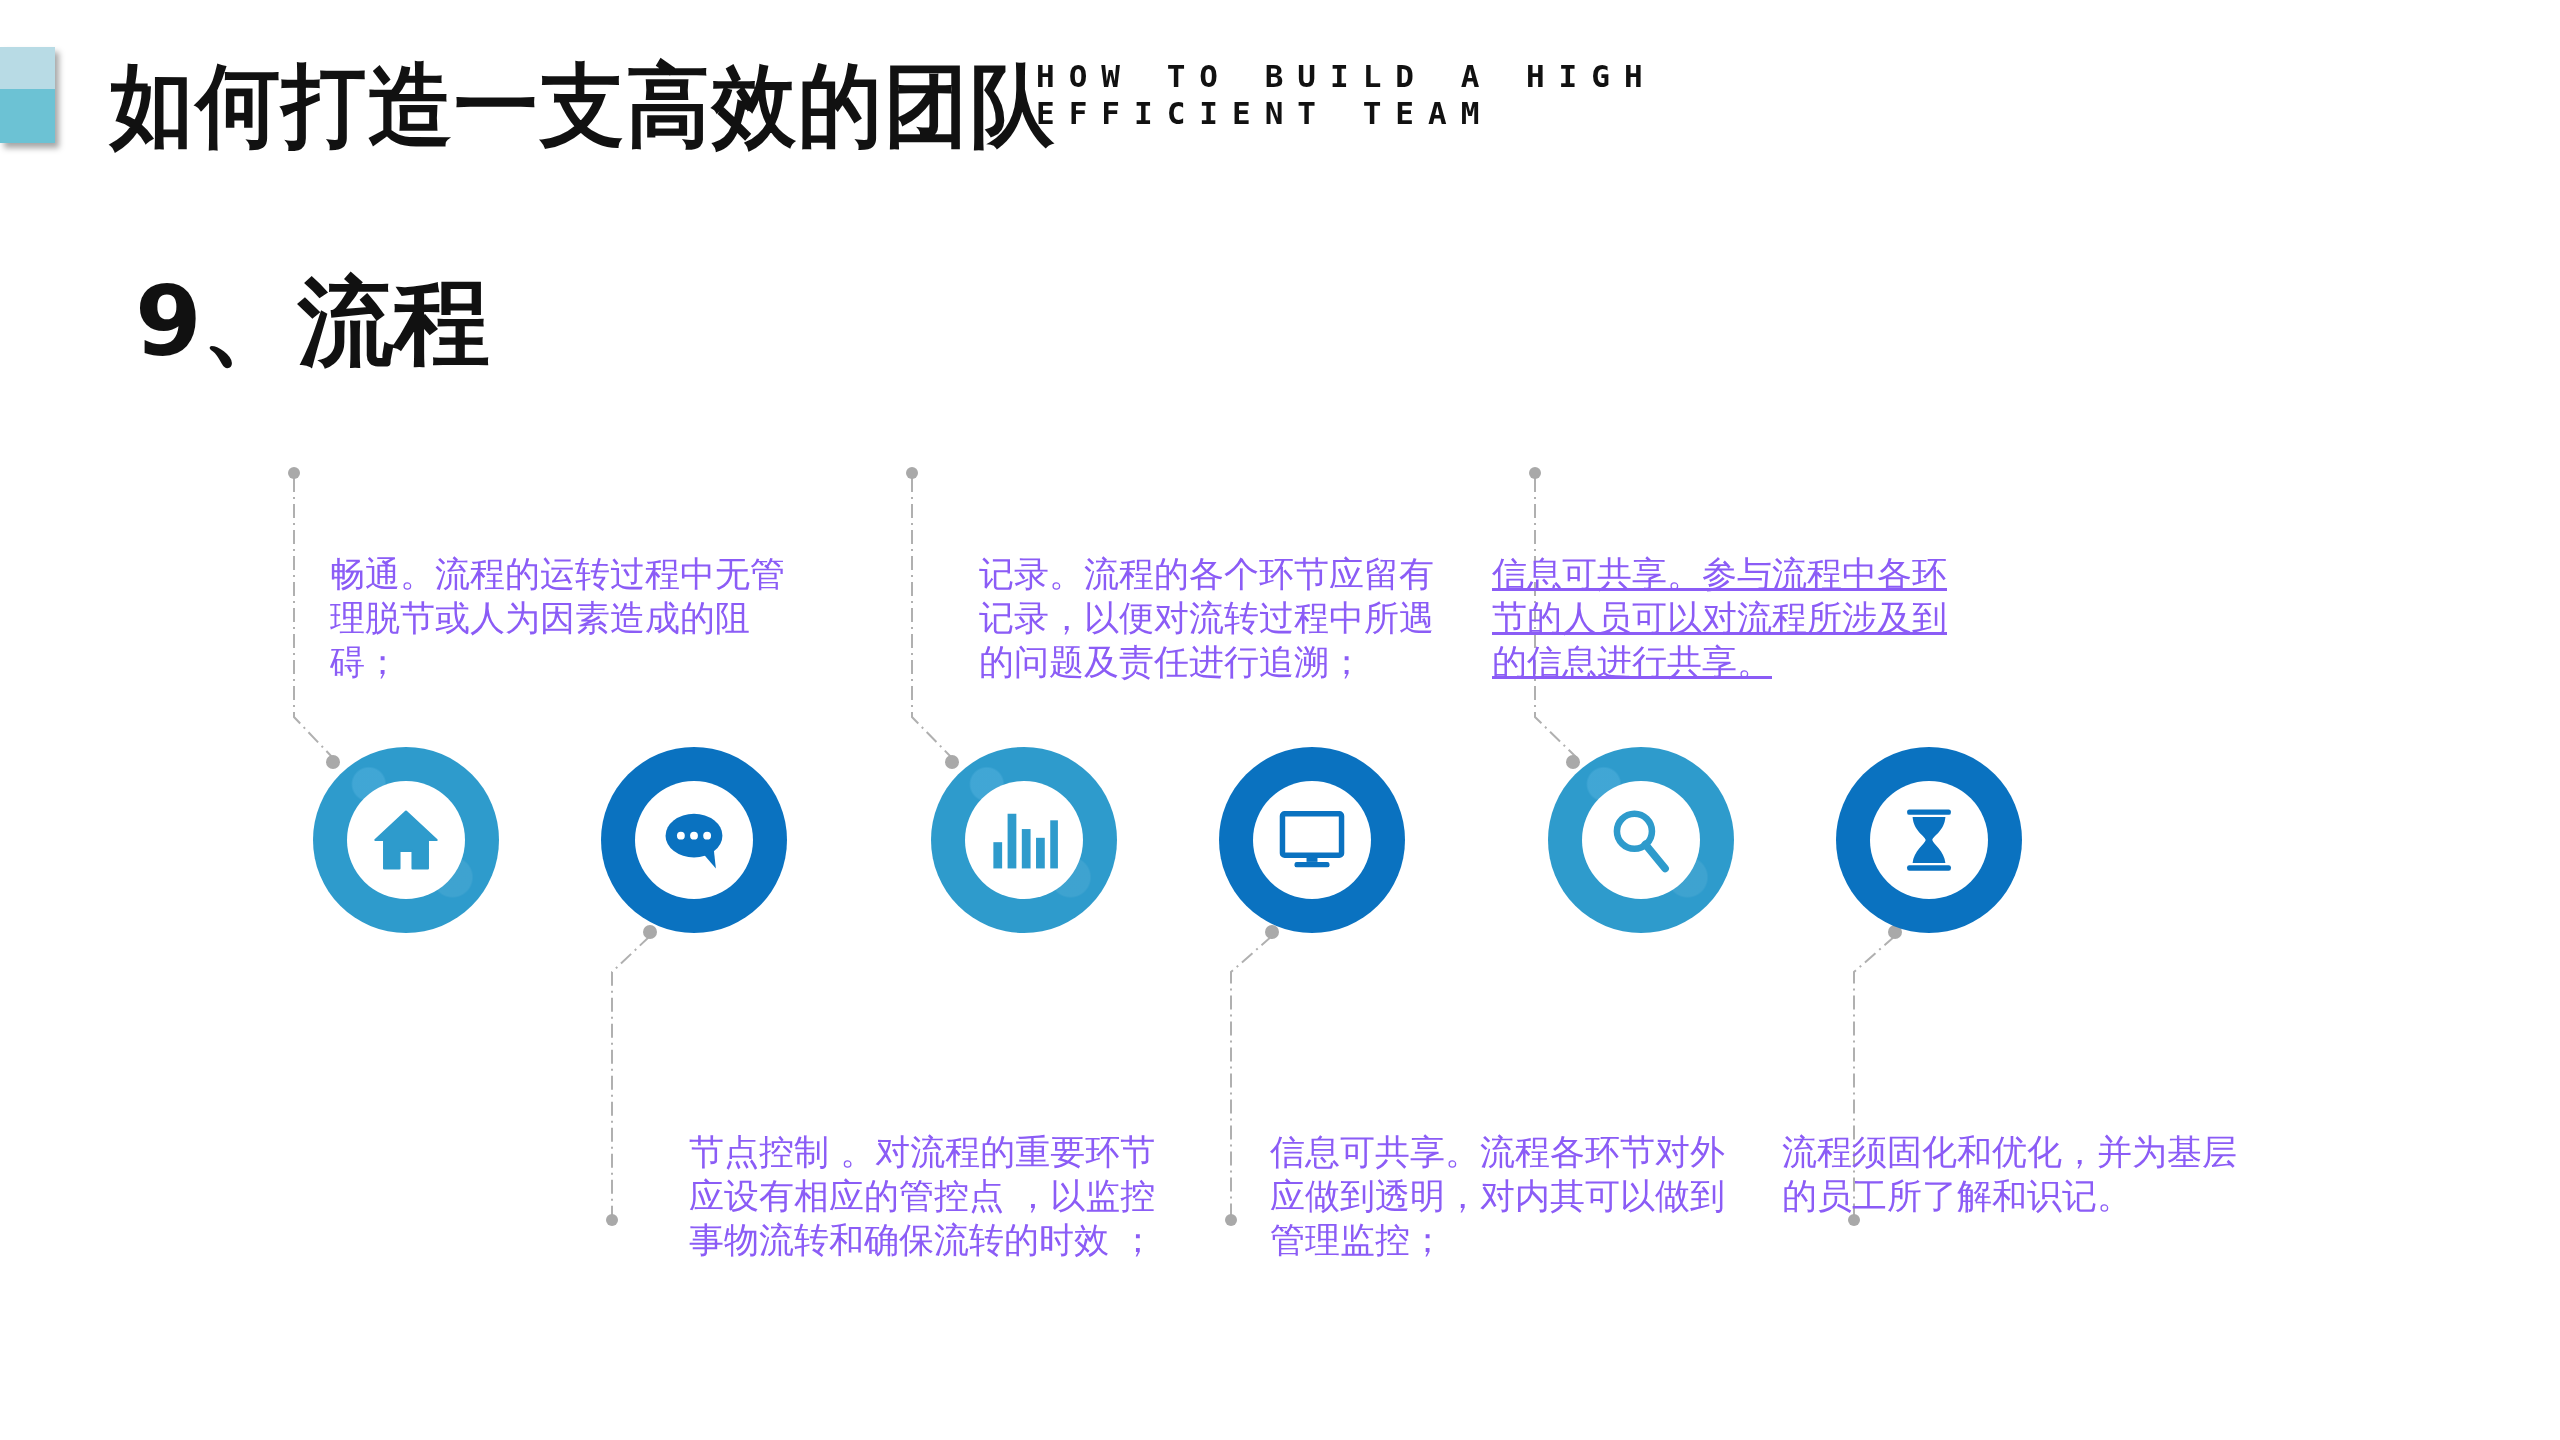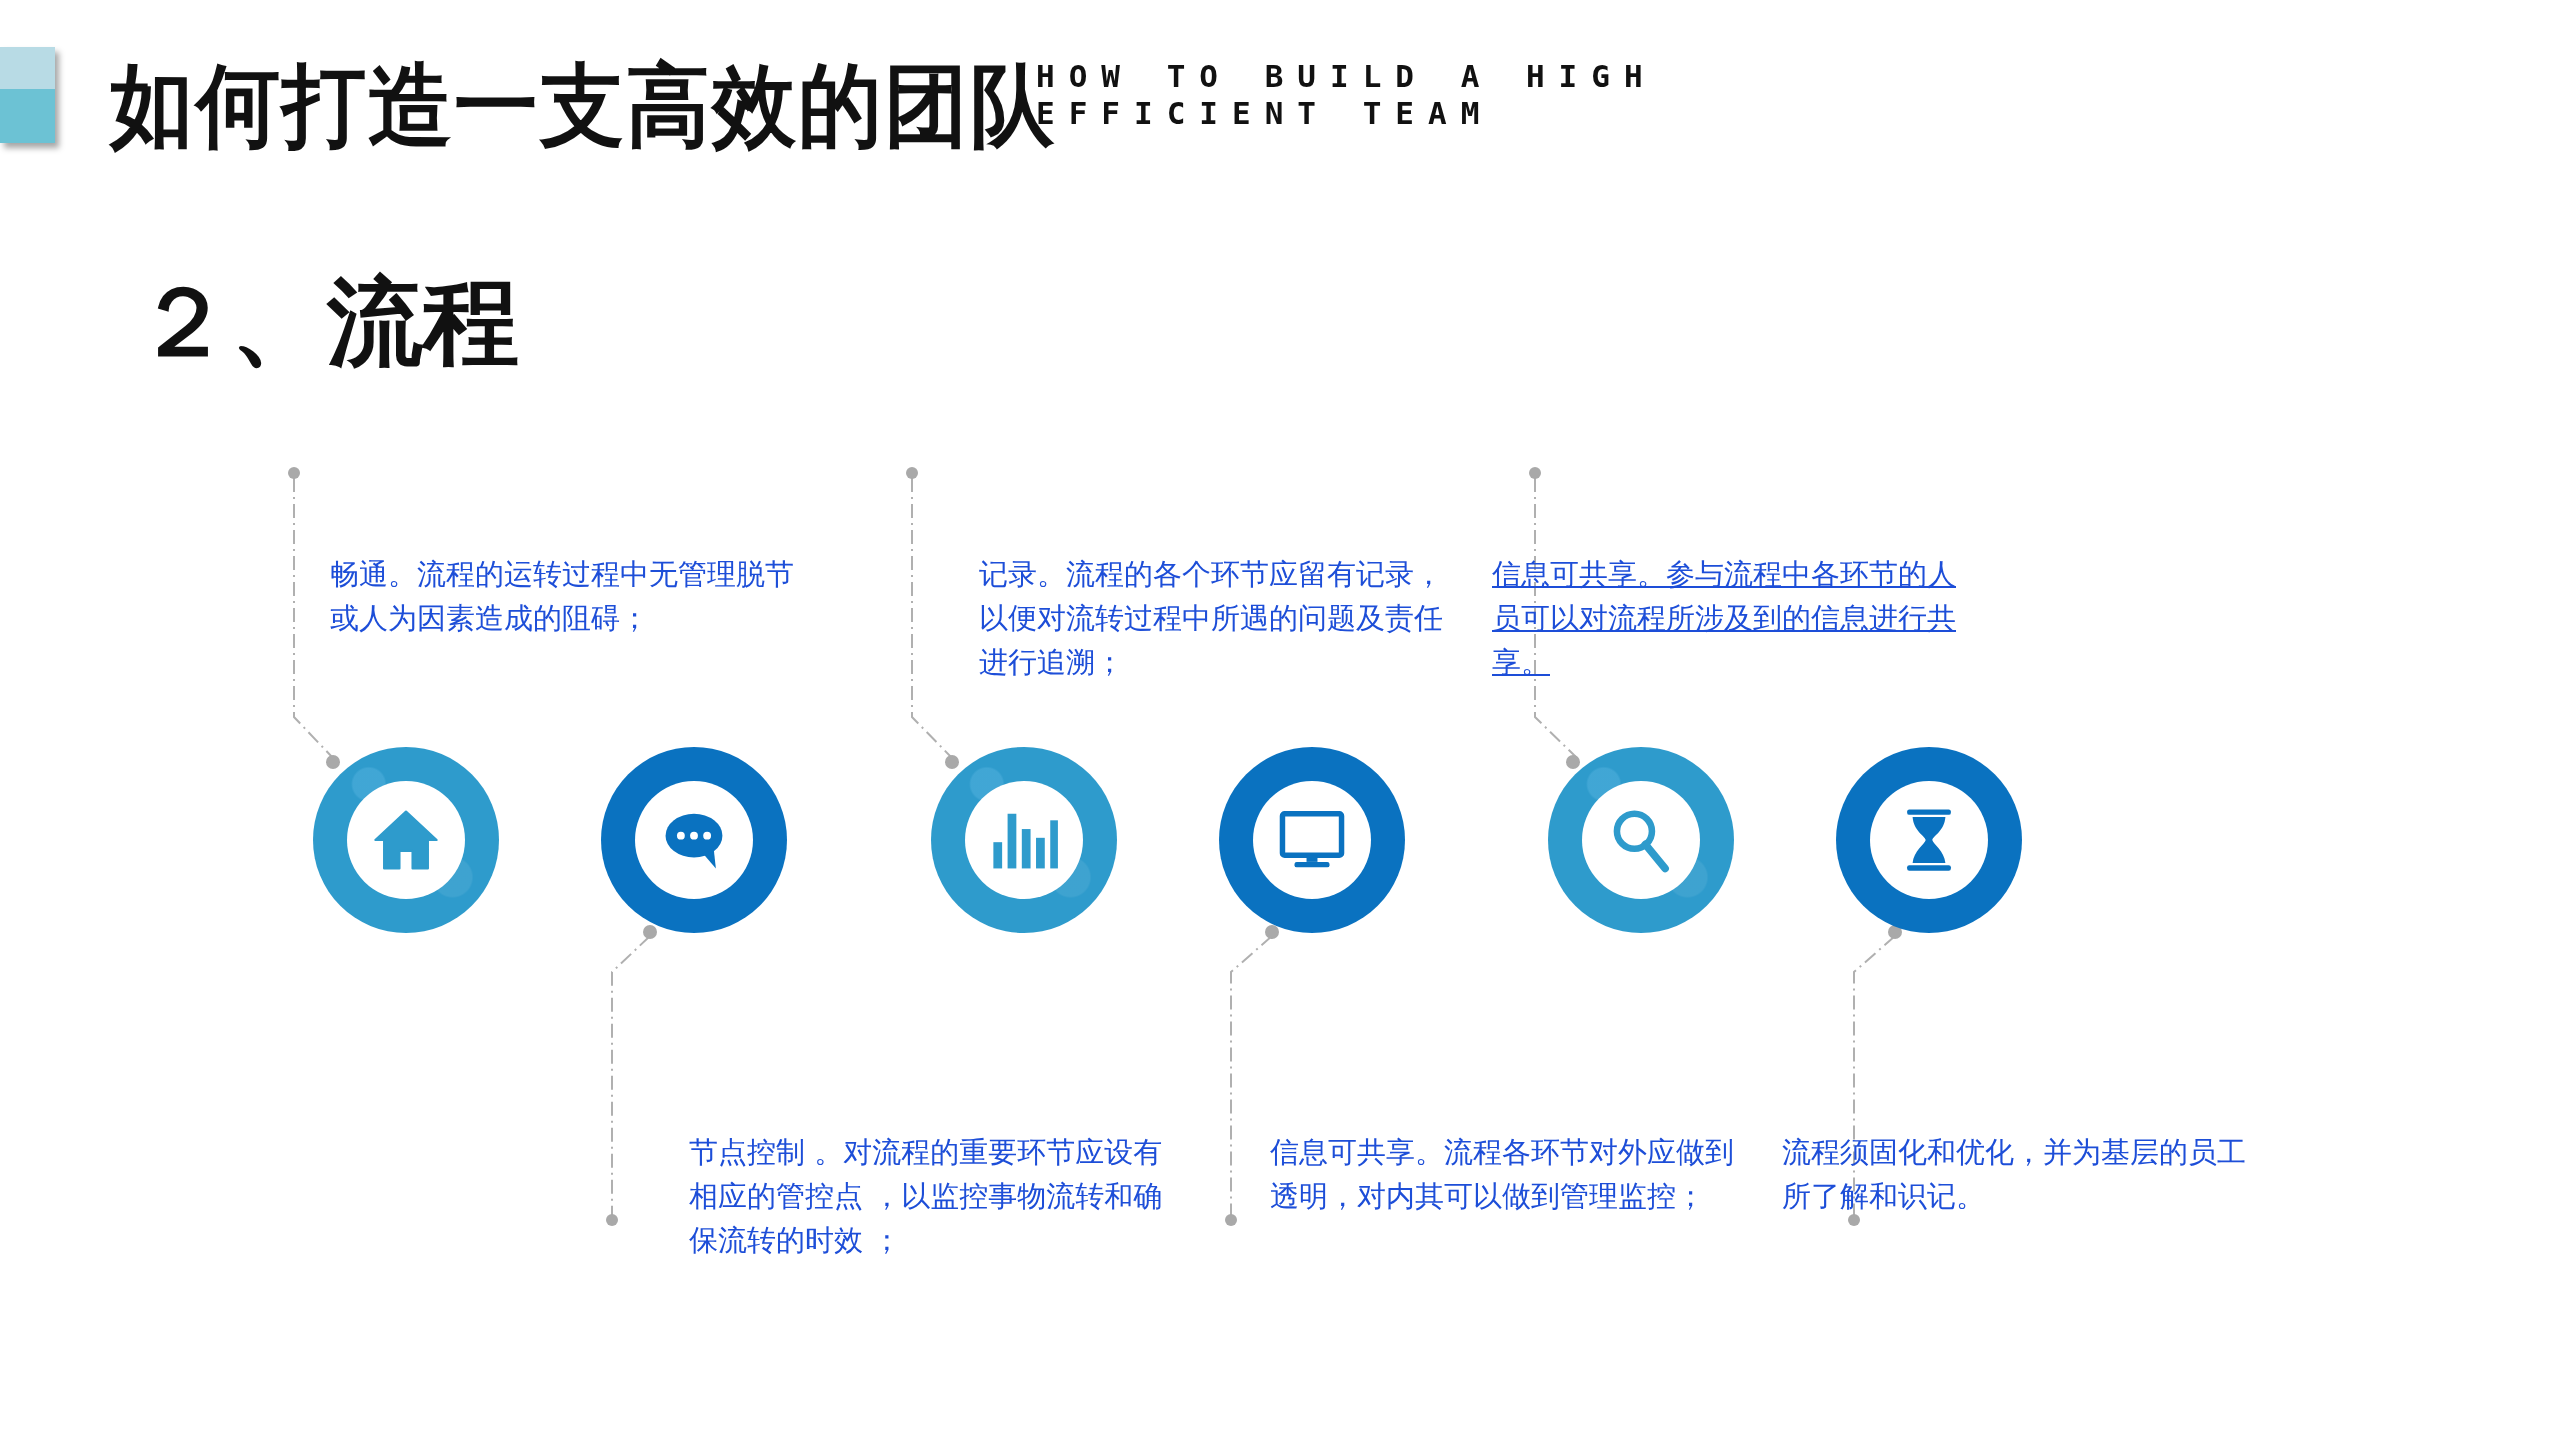--- a/index.html
+++ b/index.html
@@ -68,7 +68,7 @@
 <div class="sub-title">HOW TO BUILD A HIGH
 EFFICIENT TEAM</div>
 
-<div class="section-heading">２、流程</div>
+<div class="section-heading">9、流程</div>
 
 <svg class="connectors" viewBox="0 0 2560 1440">
   <g stroke="#b0b0b0" stroke-width="2" stroke-dasharray="14 5 2 5" fill="none">

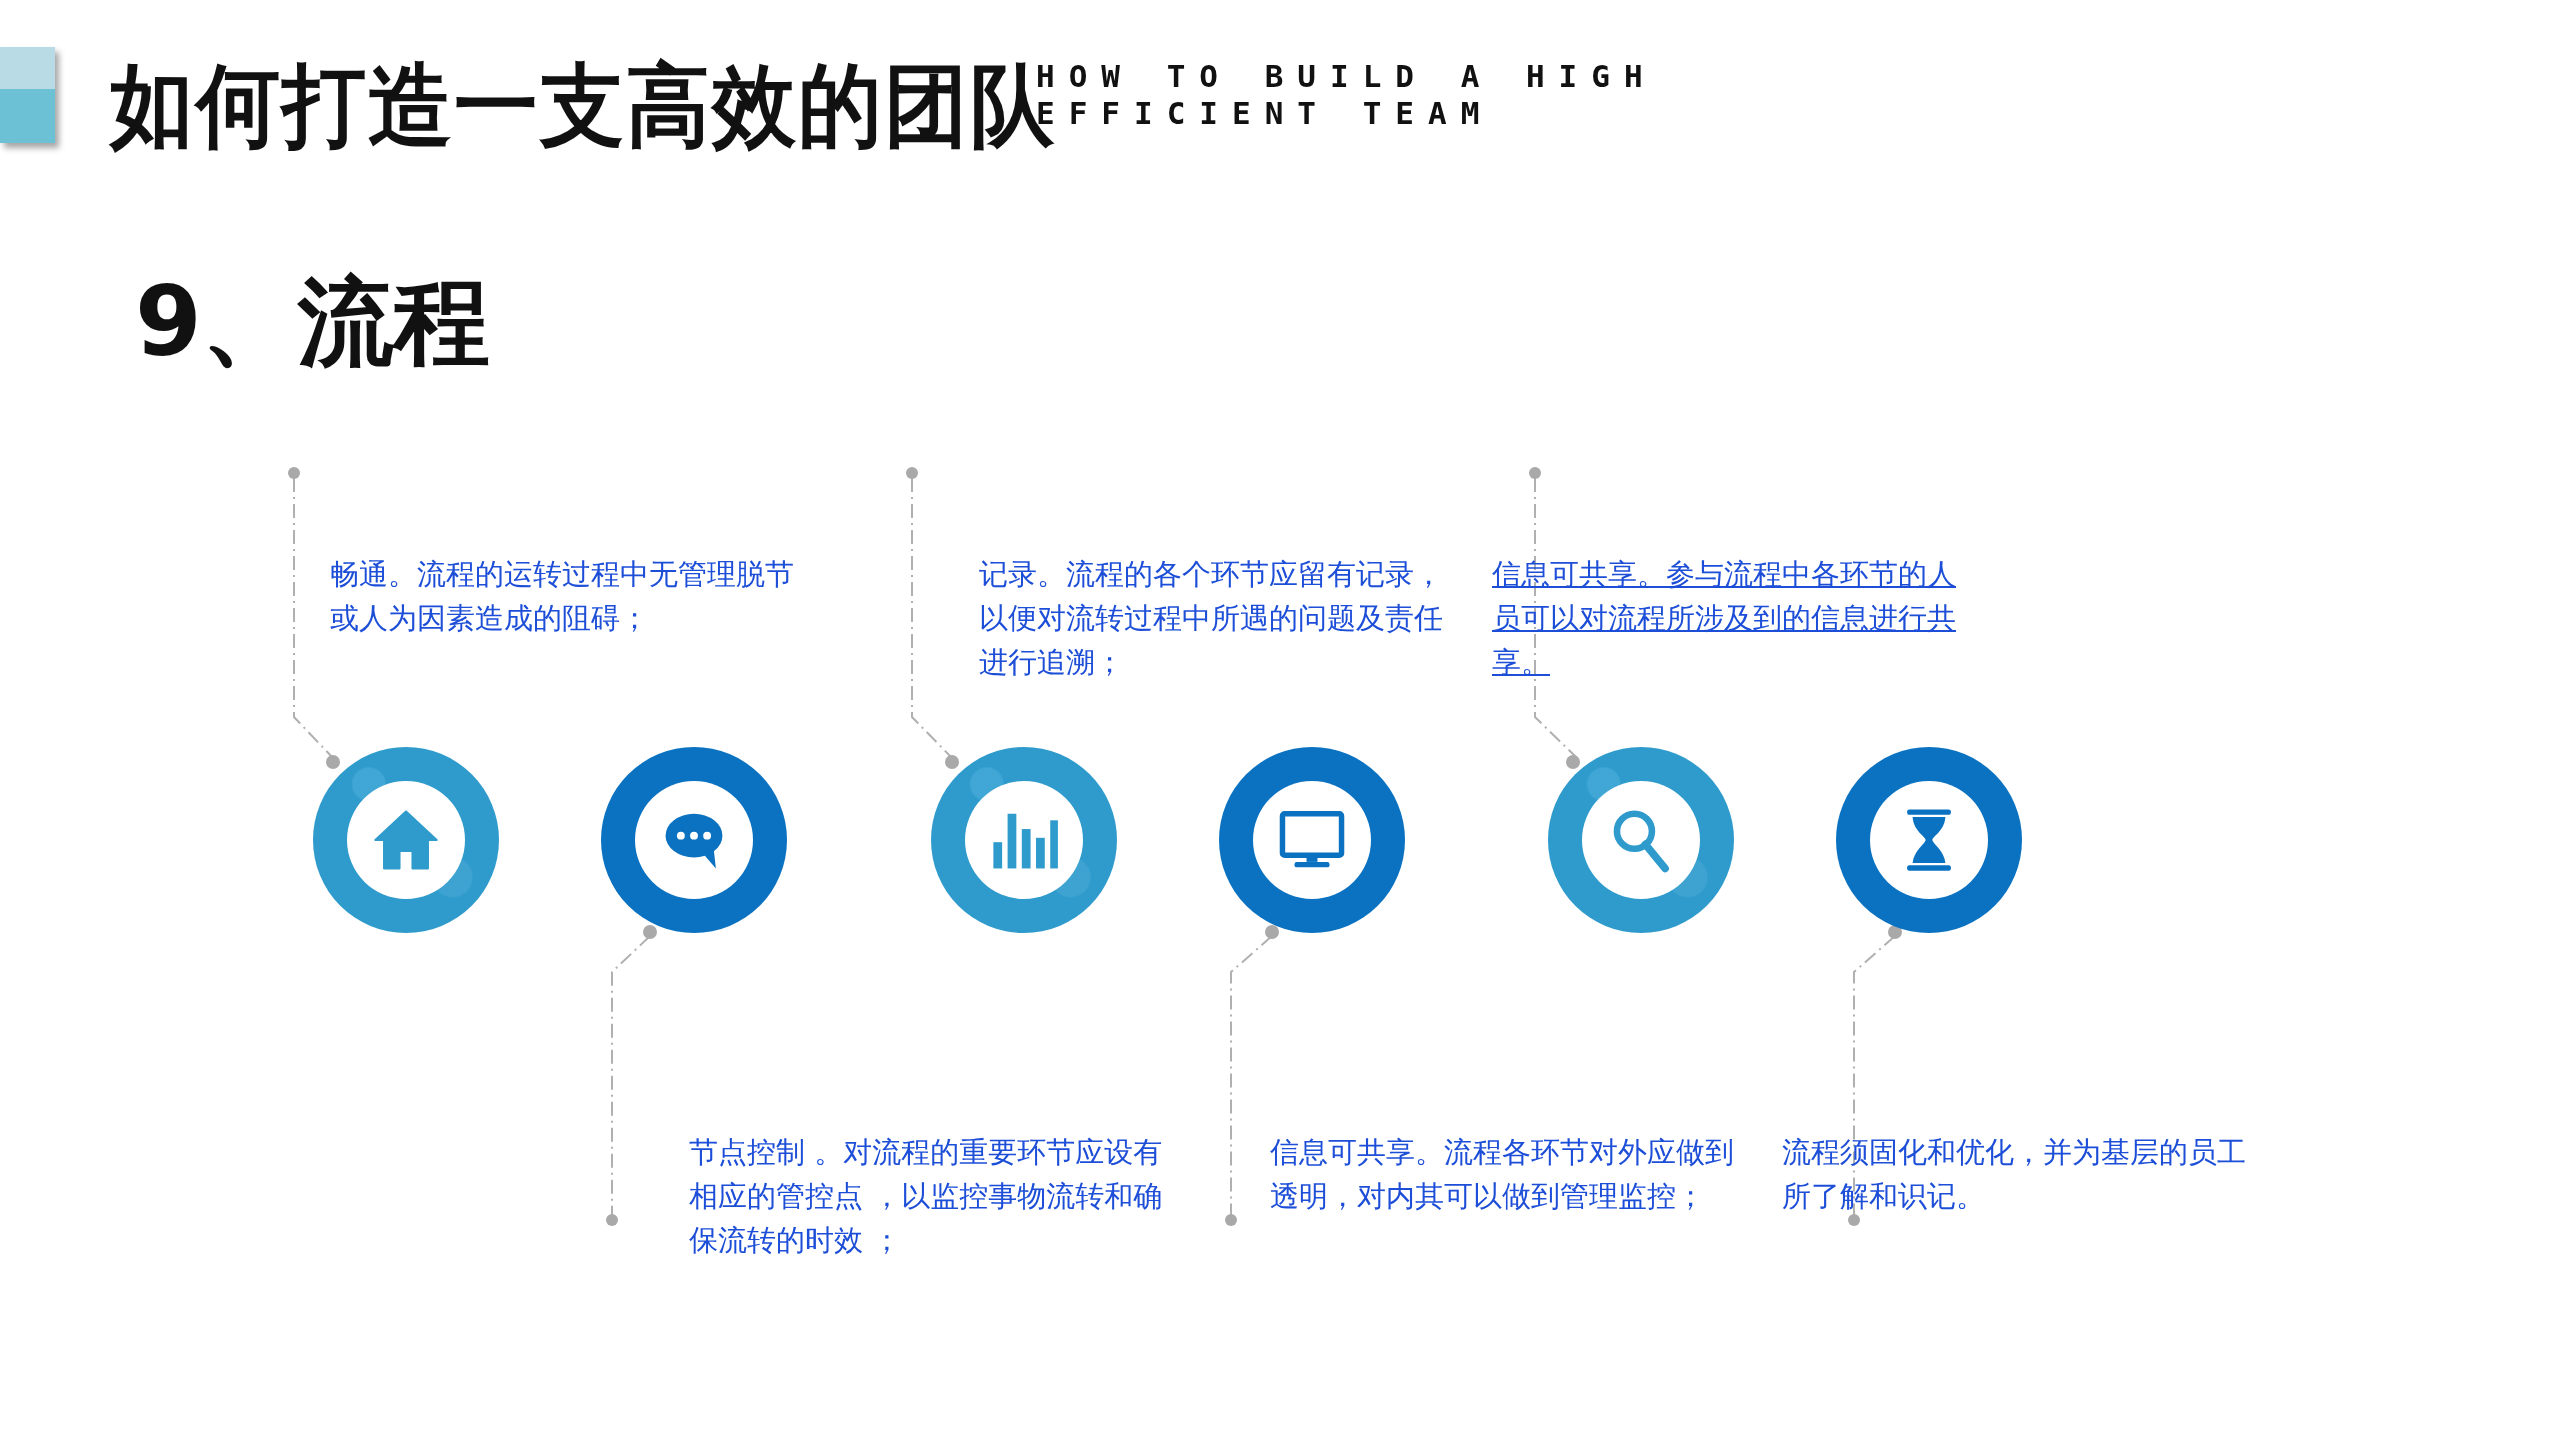--- a/index.html
+++ b/index.html
@@ -52,7 +52,7 @@
 
   .item-text {
     position: absolute; width: 480px;
-    font-size: 29px; line-height: 44px; color: #1d4ed8;
+    font-size: 35px; line-height: 44px; color: #8b5cf6;
   }
 
   .connectors { position: absolute; left: 0; top: 0; width: 2560px; height: 1440px; pointer-events: none; }

